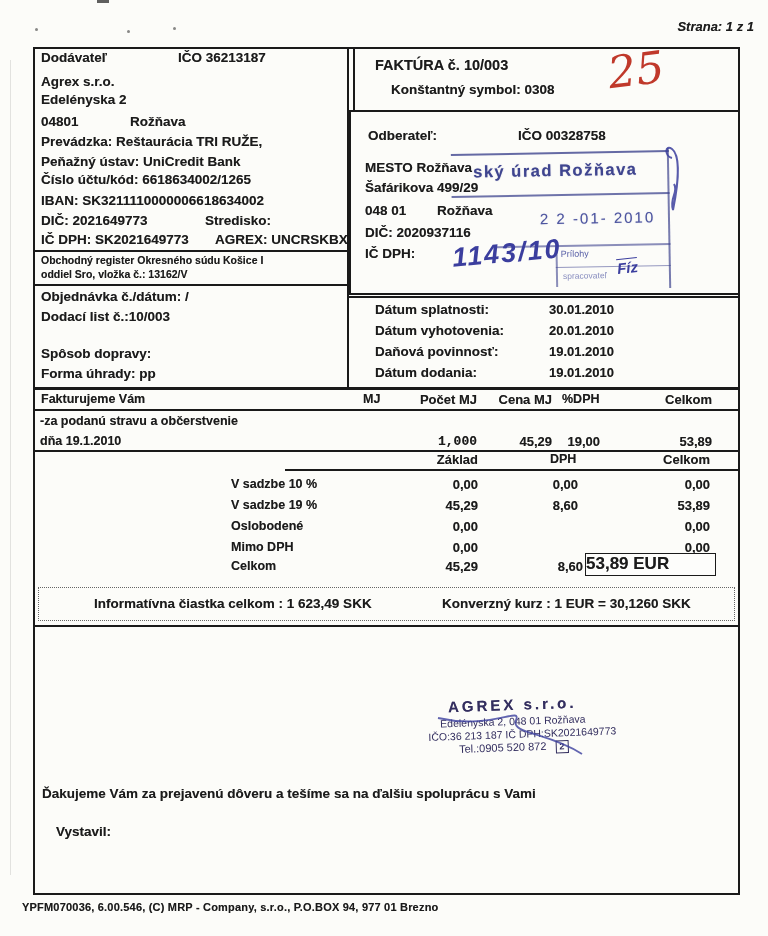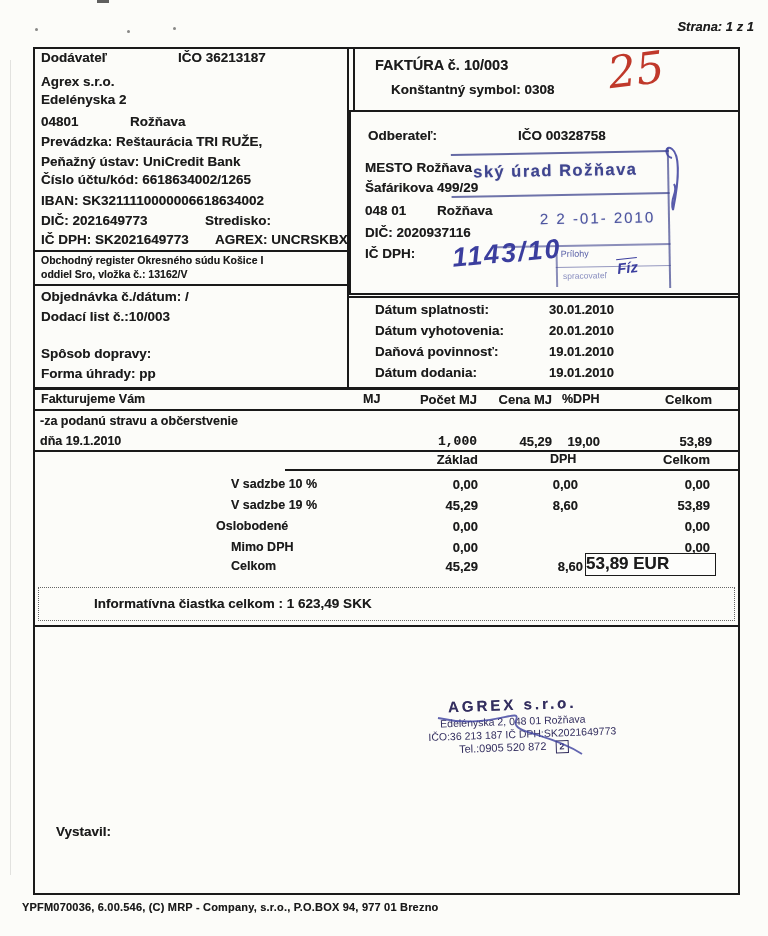--- a/index.html
+++ b/index.html
@@ -138,7 +138,7 @@
   <div class="num ink" style="left:498px;top:498px;width:80px;">8,60</div>
   <div class="num ink" style="left:630px;top:498px;width:80px;">53,89</div>
 
-  <div class="abs ink b t13" style="left:216px;top:519px;">Oslobodené</div>
+  <div class="abs ink b t13" style="left:231px;top:519px;">Oslobodené</div>
   <div class="num ink" style="left:398px;top:519px;width:80px;">0,00</div>
   <div class="num ink" style="left:498px;top:519px;width:80px;"></div>
   <div class="num ink" style="left:630px;top:519px;width:80px;">0,00</div>

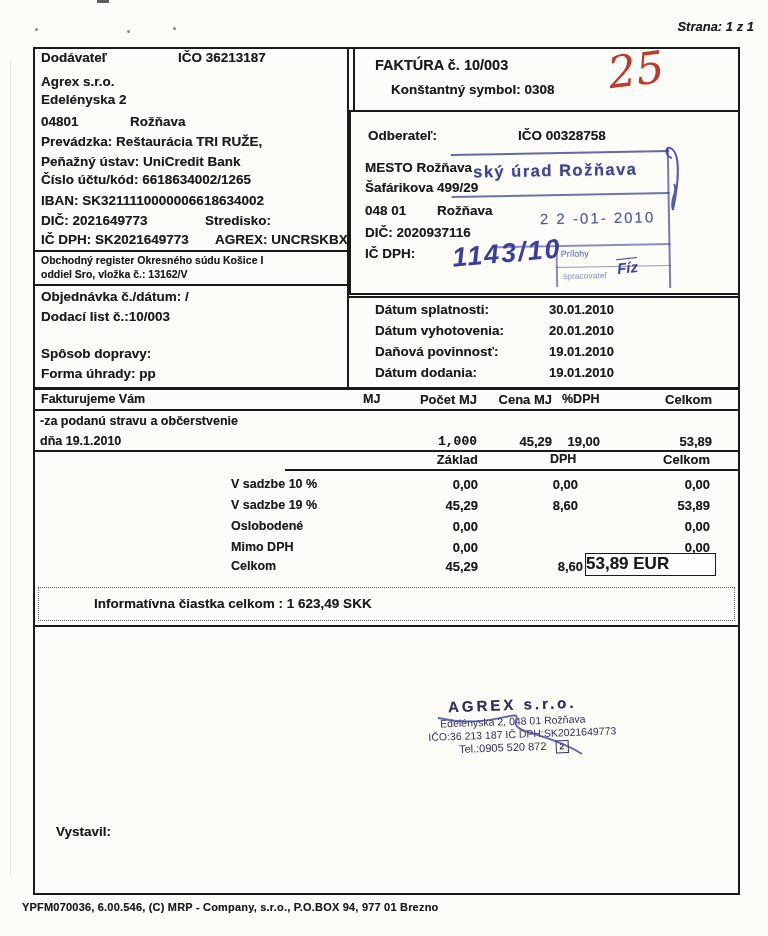--- a/index.html
+++ b/index.html
@@ -157,6 +157,7 @@
 
   <div class="dotted" style="left:38px;top:587px;width:697px;height:34px;"></div>
   <div class="abs ink b t14" style="left:94px;top:596px;">Informatívna čiastka celkom : 1 623,49 SKK</div>
+  <div class="abs ink b t14" style="left:442px;top:596px;">Konverzný kurz :  1 EUR = 30,1260 SKK</div>
 
   <div class="hline" style="left:33px;top:625px;width:707px;height:2px;"></div>
 

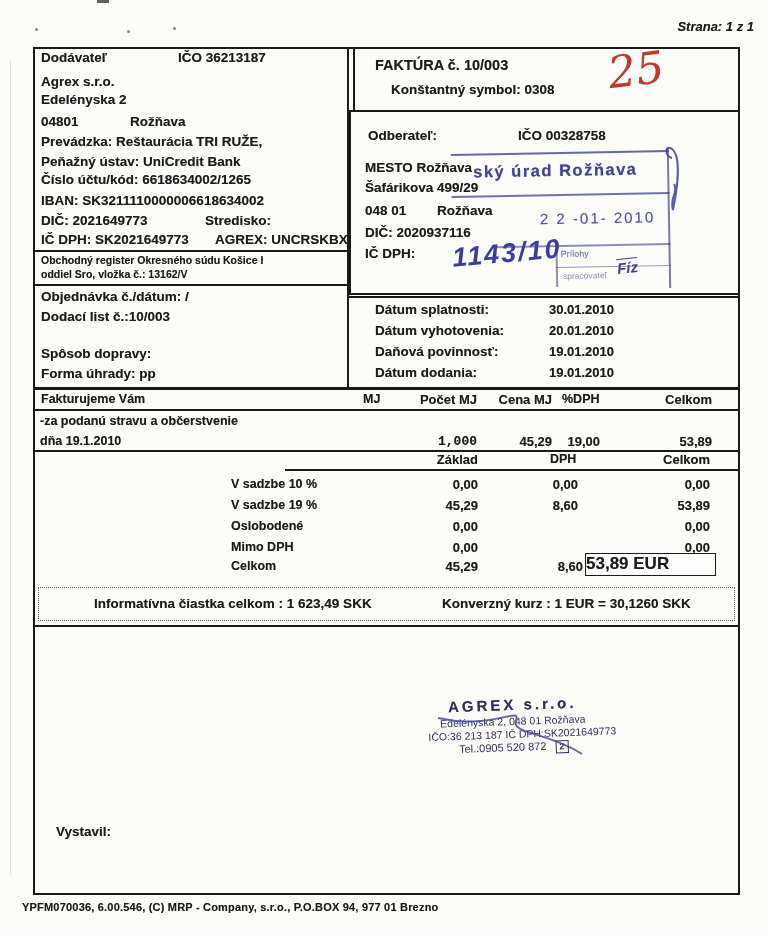--- a/index.html
+++ b/index.html
@@ -174,6 +174,7 @@
     <path d="M8,16 C60,28 92,4 86,18 C80,32 118,30 152,52" fill="none" stroke="#3b3e9e" stroke-width="1.8" opacity="0.8"></path>
   </svg>
 
+  <div class="abs ink b t14" style="left:42px;top:786px;">Ďakujeme Vám za prejavenú dôveru a tešíme sa na ďalšiu spoluprácu s Vami</div>
   <div class="abs ink b t14" style="left:56px;top:824px;">Vystavil:</div>
 
   <div class="abs ink b" style="left:22px;top:901px;font-size:11px;letter-spacing:0.2px;">YPFM070036, 6.00.546, (C) MRP - Company, s.r.o., P.O.BOX 94, 977 01 Brezno</div>

